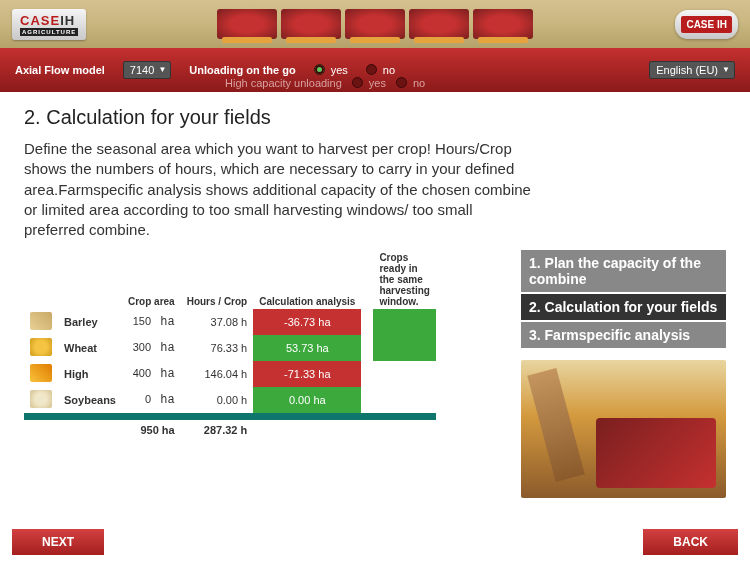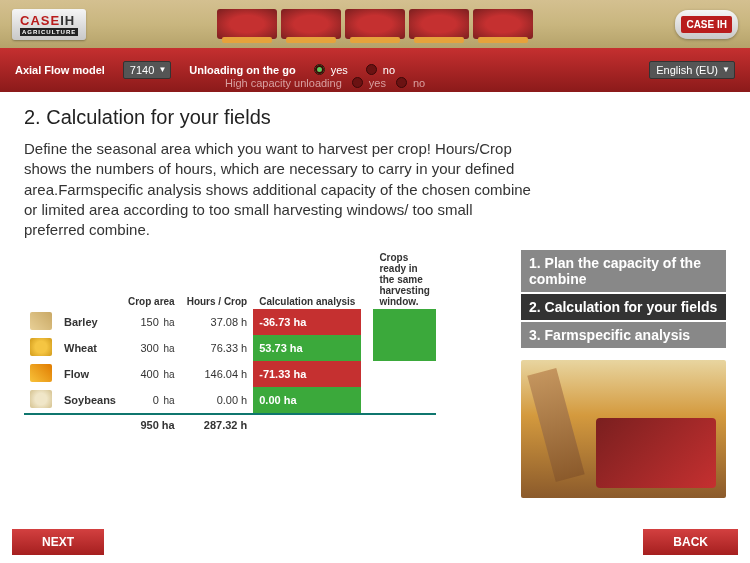--- a/index.html
+++ b/index.html
@@ -48,7 +48,7 @@
 .ic-soy { background: radial-gradient(circle,#f0e6c8 40%,#d4c18e 100%); }
 .crop-name { font-weight: bold; }
 .area-cell { text-align: right; white-space: nowrap; }
-.unit { font-size: 10px; margin-left:2px; }
+.unit { font-size: 12px; margin-left:2px;font-family:Liberation Mono, monospace; }
 .hours-cell { text-align: right; white-space: nowrap; }
 .analysis-cell { text-align: left; font-weight: bold; color:#fff; padding:6px 6px !important; min-width:100px; }
 .neg { background: #c53030; }

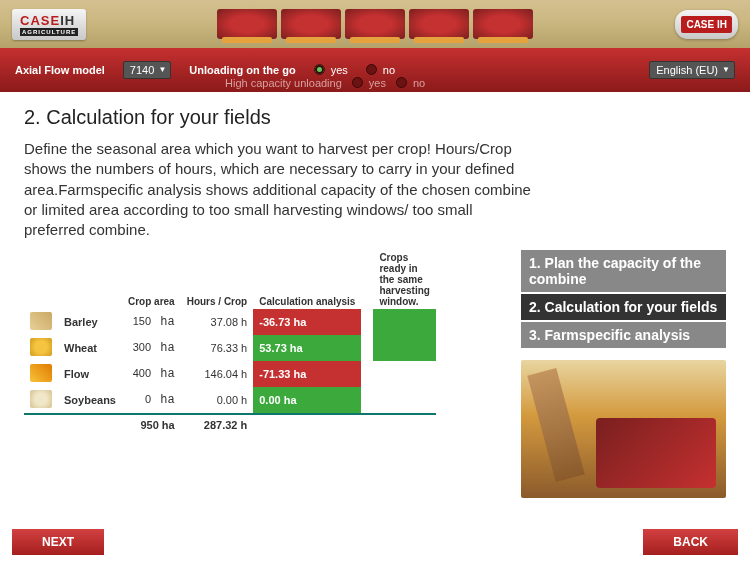--- a/index.html
+++ b/index.html
@@ -50,7 +50,7 @@
 .area-cell { text-align: right; white-space: nowrap; }
 .unit { font-size: 12px; margin-left:2px;font-family:Liberation Mono, monospace; }
 .hours-cell { text-align: right; white-space: nowrap; }
-.analysis-cell { text-align: left; font-weight: bold; color:#fff; padding:6px 6px !important; min-width:100px; }
+.analysis-cell { text-align: center; font-weight: normal; color:#fff; padding:6px 6px !important; min-width:100px; }
 .neg { background: #c53030; }
 .pos { background: #3ba93b; }
 .zero { background: #3ba93b; }

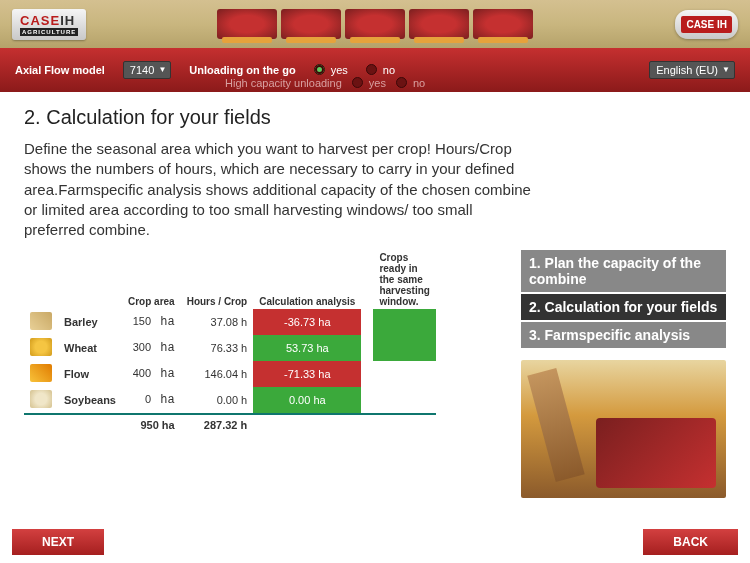--- a/index.html
+++ b/index.html
@@ -157,7 +157,7 @@
             </tr>
             <tr>
               <td><span class="crop-icon ic-corn"></span></td>
-              <td class="crop-name">Flow</td>
+              <td class="crop-name">High</td>
               <td class="area-cell">400<span class="unit"> ha</span></td>
               <td class="hours-cell">146.04 h</td>
               <td class="analysis-cell neg">-71.33 ha</td>

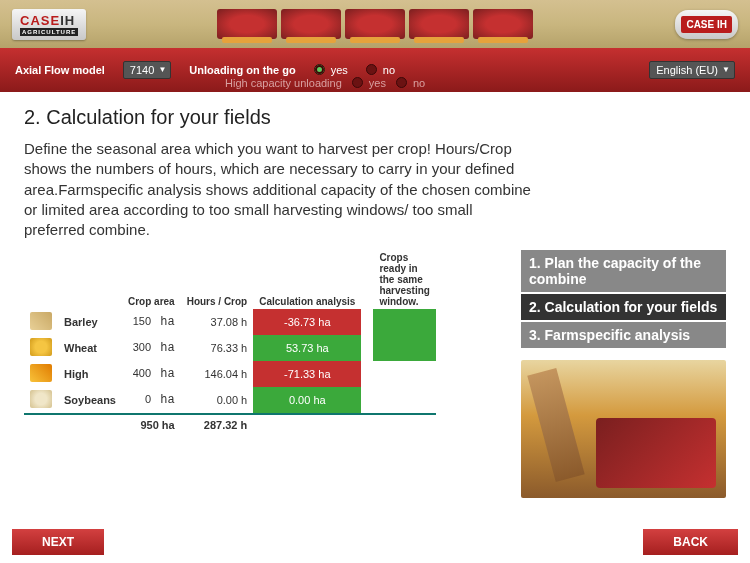--- a/index.html
+++ b/index.html
@@ -56,7 +56,7 @@
 .zero { background: #3ba93b; }
 .harvest-window { width: 16px; }
 .harvest-window.filled { background: #3ba93b; }
-.tot-row td { border-top: 2px solid #0f766e; font-weight: bold; padding-top:4px; }
+.tot-row td { border-top: 7px solid #0f766e; font-weight: bold; padding-top:4px; }
 
 .side-nav { margin-bottom: 12px; }
 .side-nav .nav-item { background: #888; color: #fff; font-size: 14px; font-weight: bold; padding: 5px 8px; margin-bottom: 2px; }

